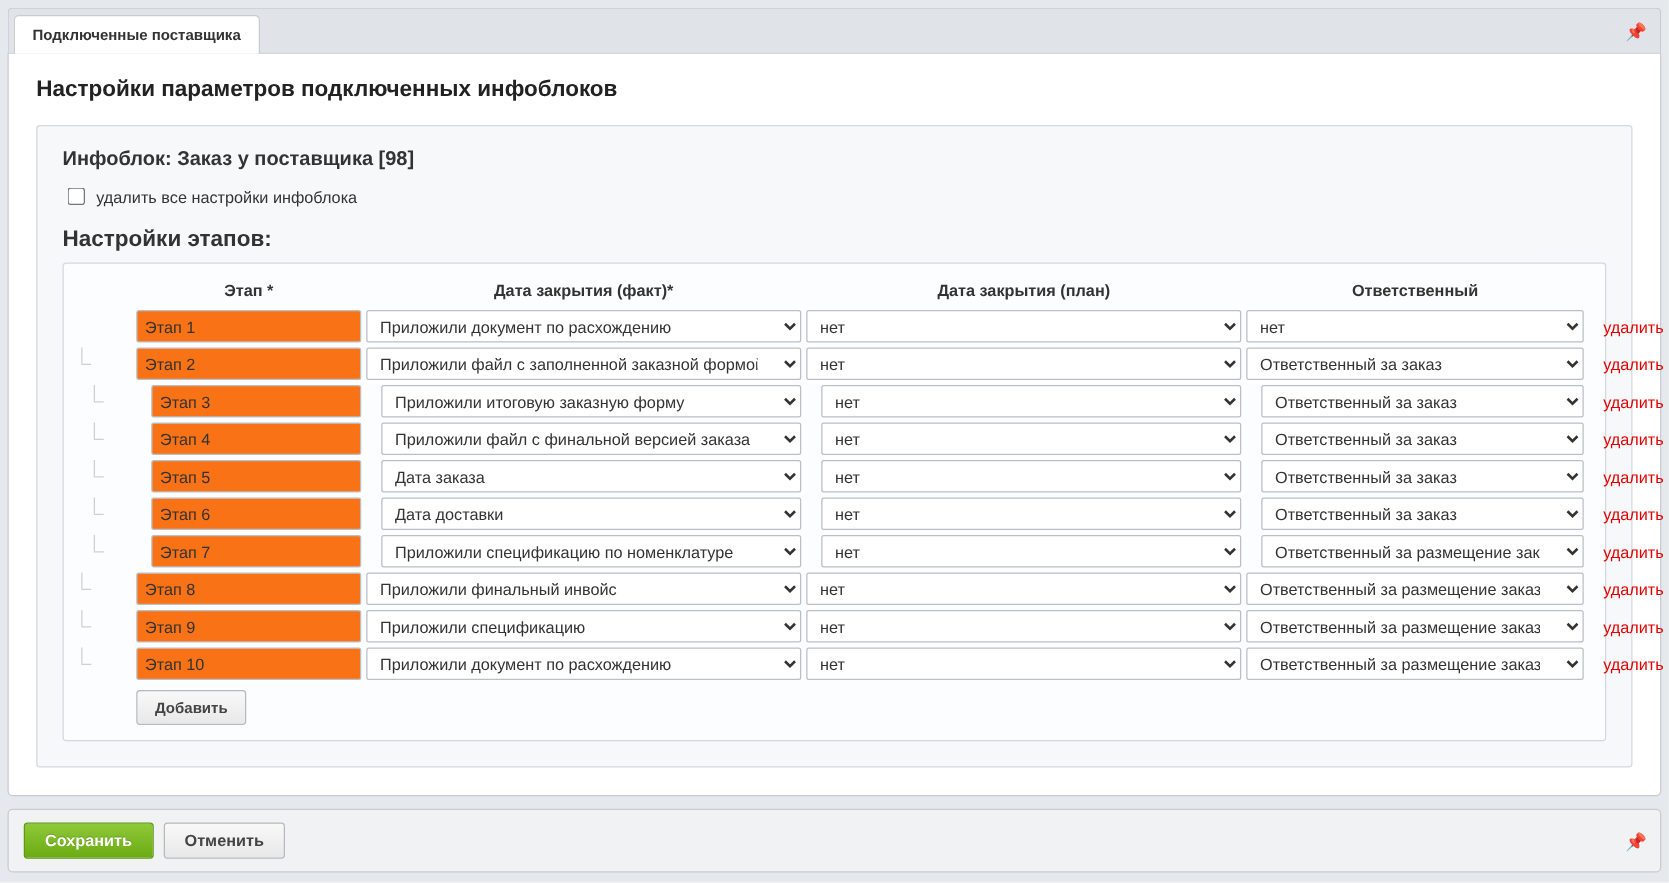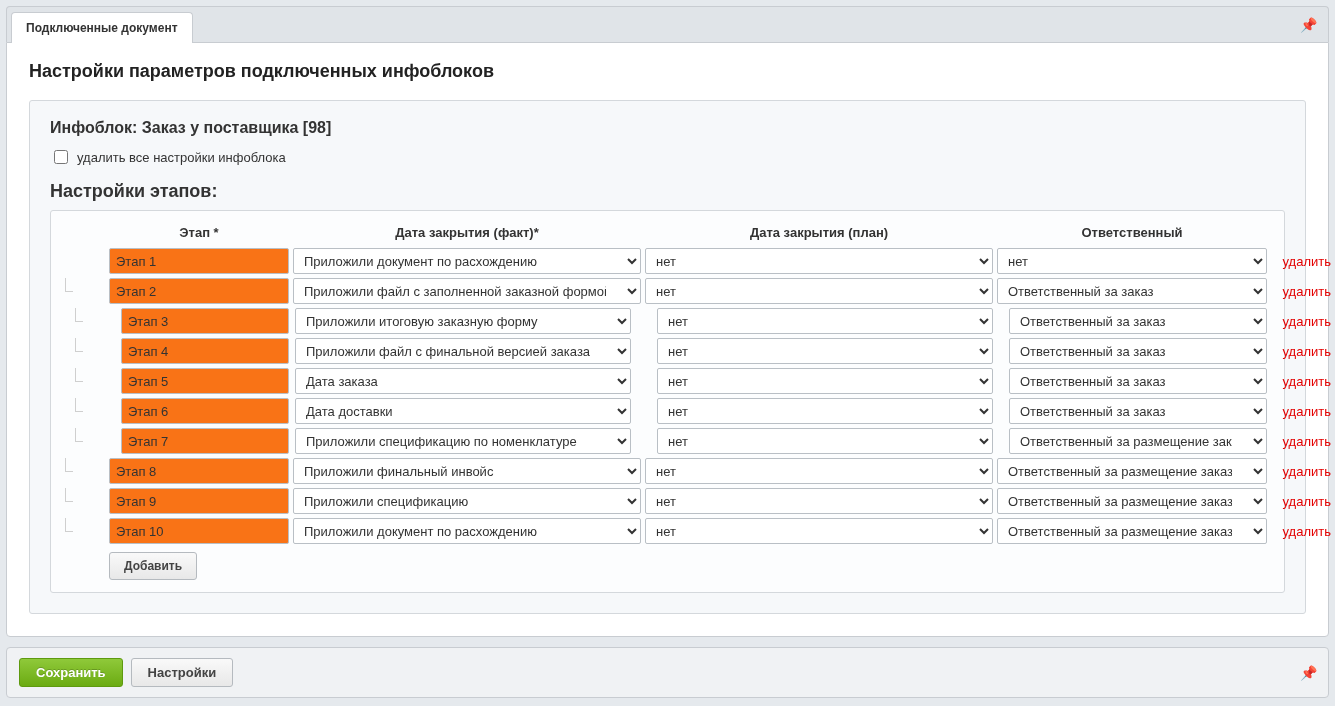--- a/index.html
+++ b/index.html
@@ -213,7 +213,7 @@
 <body>
 
 <div class="tab-bar">
-  <div class="tab active">Подключенные документ</div>
+  <div class="tab active">Подключенные поставщика</div>
   <span class="pin-icon">📌</span>
 </div>
 

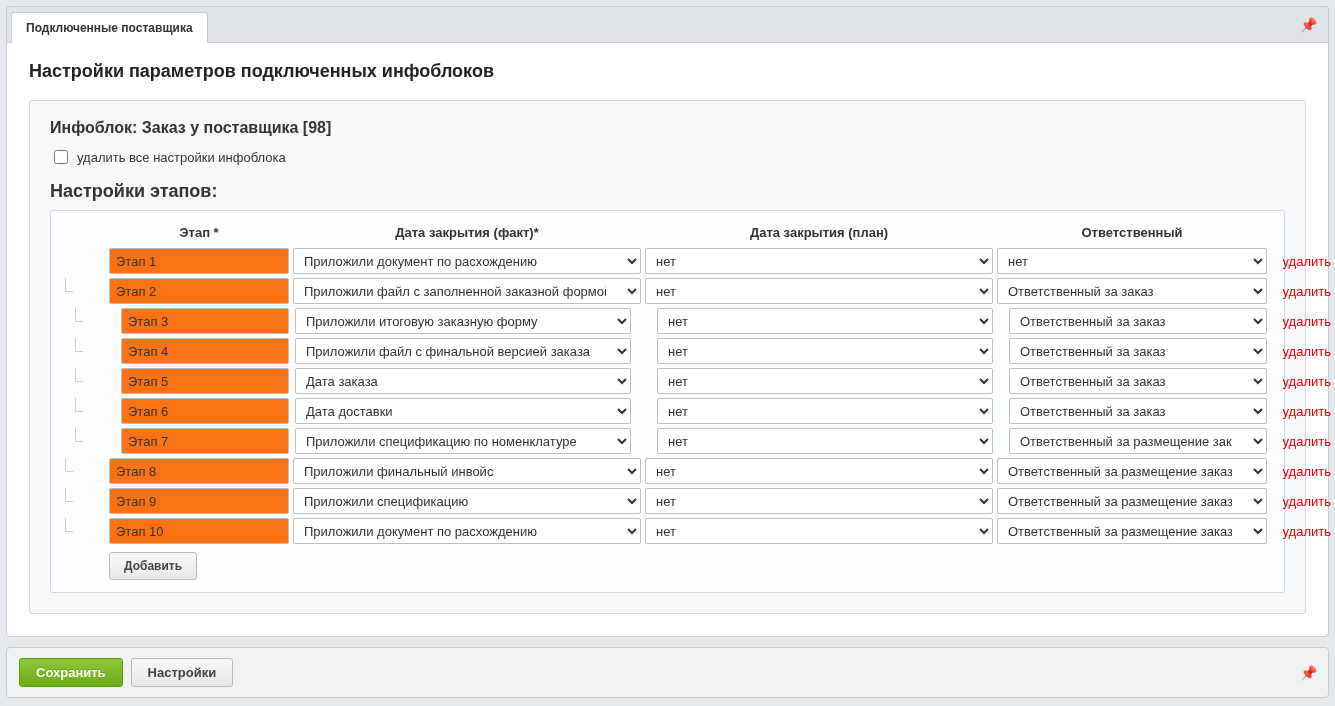--- a/index.html
+++ b/index.html
@@ -203,7 +203,7 @@
   .row[data-indent="1"] input.stage-input,
   .row[data-indent="1"] select.col2-select { }
   .row[data-indent="2"] input.stage-input{ margin-left:12px; width:calc(100% - 12px);}
-  .row[data-indent="2"] select.col2-select{ margin-left:2px; width:calc(100% - 12px);}
+  .row[data-indent="2"] select.col2-select{ margin-left:12px; width:calc(100% - 12px);}
   .row[data-indent="2"] select.col3-select,
   .row[data-indent="2"] select.col4-select{ margin-left:12px; width:calc(100% - 12px);}
   .row[data-indent="1"] select.col3-select,

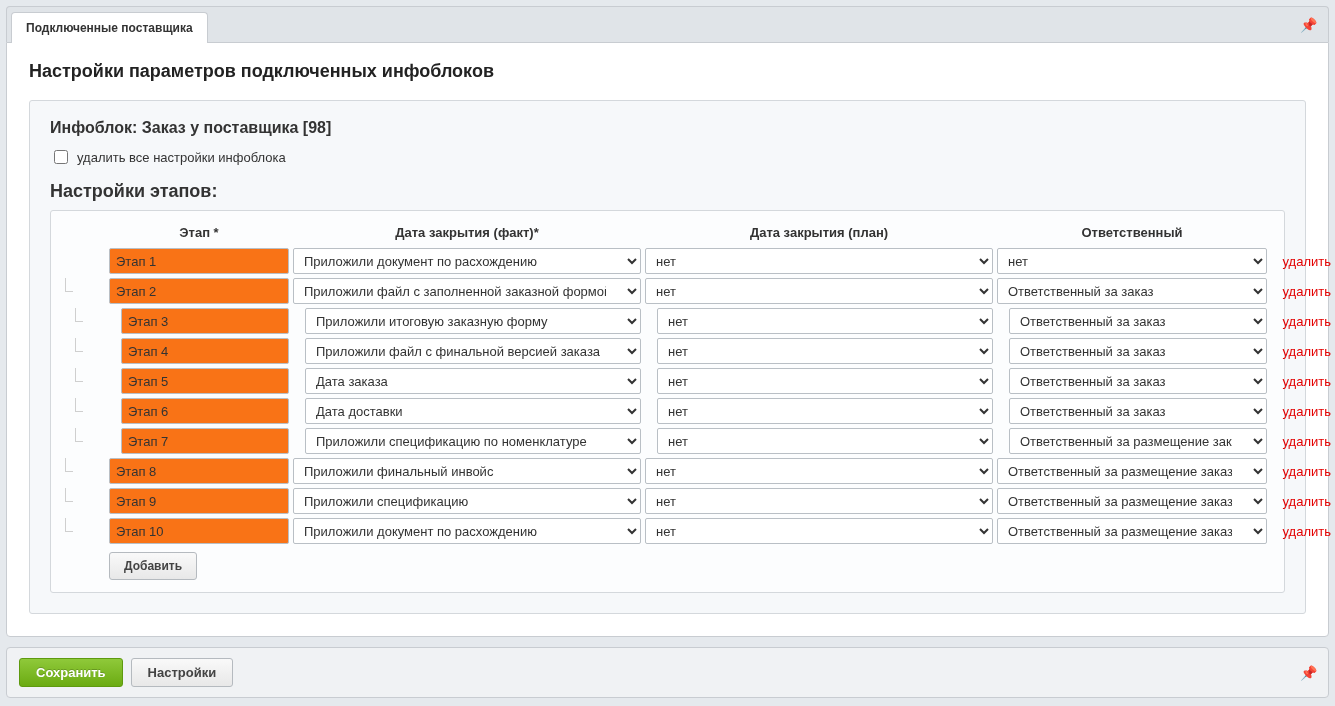--- a/index.html
+++ b/index.html
@@ -350,7 +350,7 @@
 
 <div class="footer-bar">
   <button class="btn-save">Сохранить</button>
-  <button class="btn-cancel">Настройки</button>
+  <button class="btn-cancel">Отменить</button>
   <span class="footer-pin">📌</span>
 </div>
 

